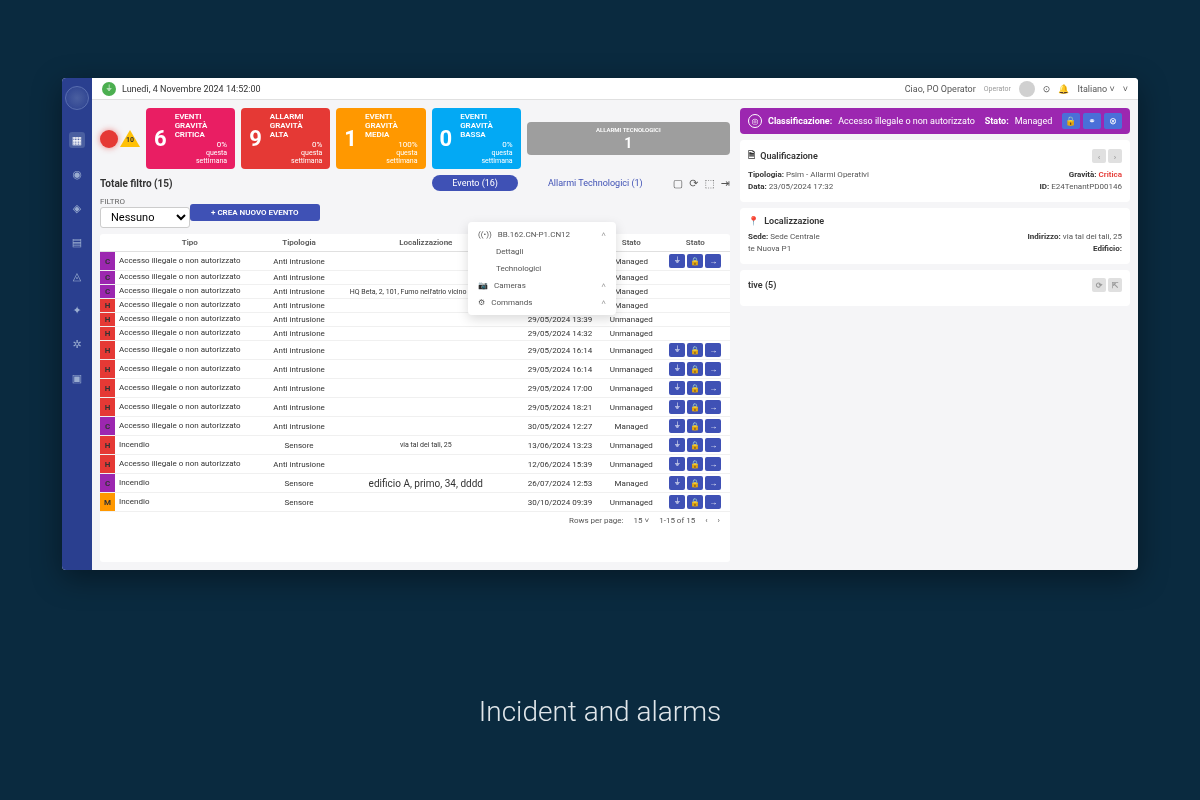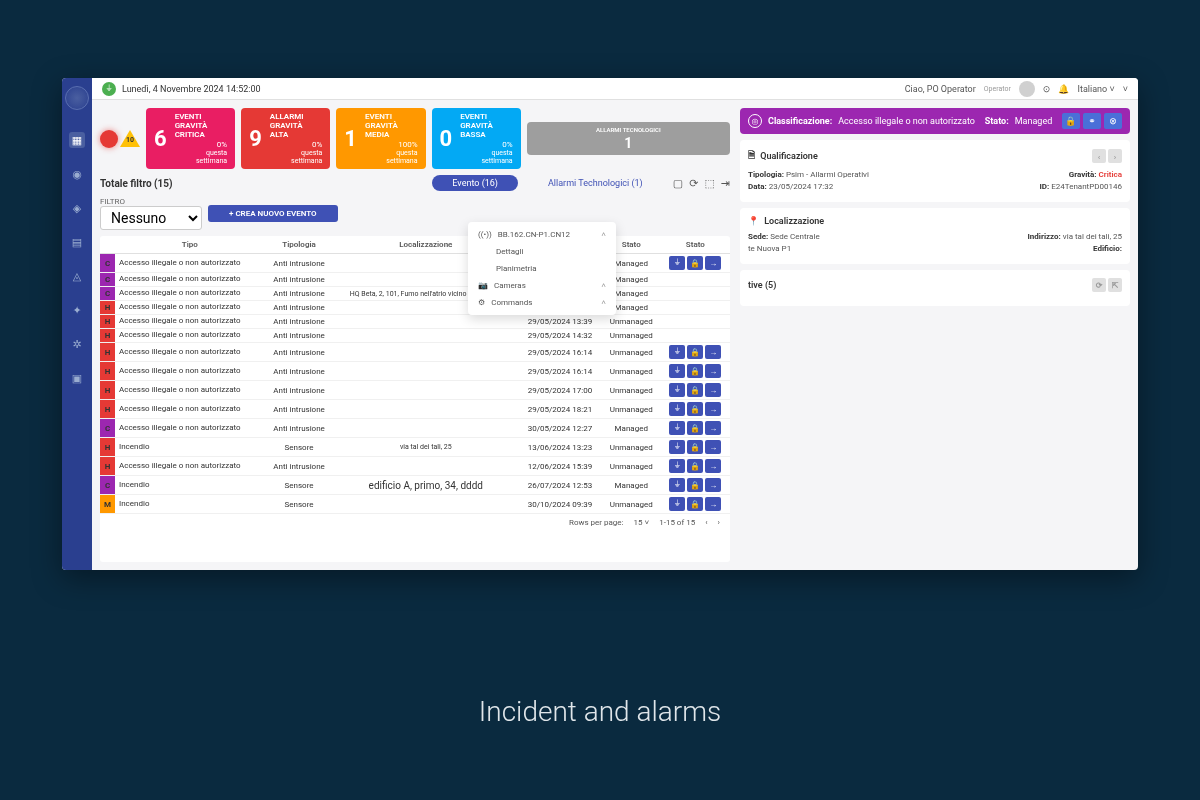--- a/index.html
+++ b/index.html
@@ -32,7 +32,7 @@
 .tab.active{background:#3f51b5;color:#fff}
 .tab.inactive{color:#3f51b5}
 .tabs-icons{margin-left:auto;display:flex;gap:6px;color:#555;font-size:11px}
-.filter-row{display:flex;gap:6px;align-items:center}
+.filter-row{display:flex;align-items:center}
 .filter-label{font-size:8px;color:#666;text-transform:uppercase}
 .filter-select{font-size:14px;padding:2px 18px 2px 6px;border:1px solid #ccc;border-radius:3px;background:#fff}
 .search{flex:1;padding:3px 8px;border:1px solid #ccc;border-radius:3px;font-size:9px}

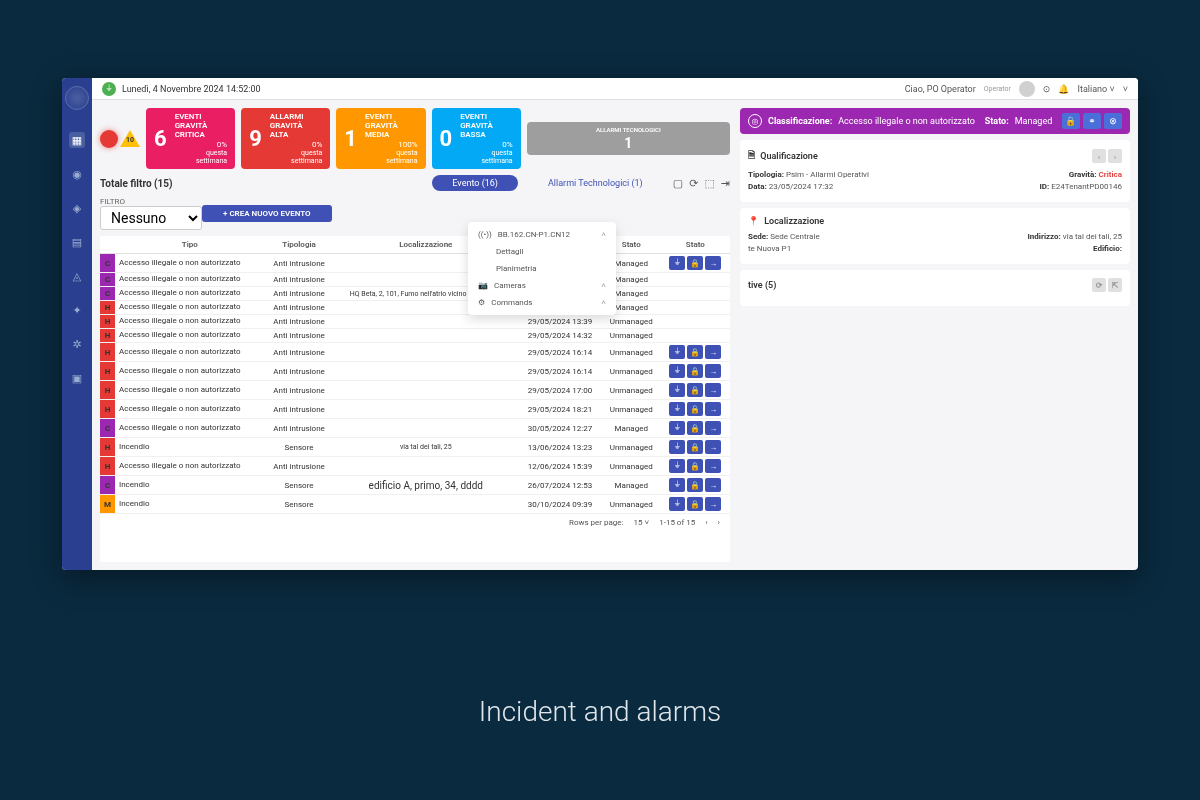--- a/index.html
+++ b/index.html
@@ -34,7 +34,7 @@
 .tabs-icons{margin-left:auto;display:flex;gap:6px;color:#555;font-size:11px}
 .filter-row{display:flex;align-items:center}
 .filter-label{font-size:8px;color:#666;text-transform:uppercase}
-.filter-select{font-size:14px;padding:2px 18px 2px 6px;border:1px solid #ccc;border-radius:3px;background:#fff}
+.filter-select{font-size:11px;padding:2px 18px 2px 6px;border:1px solid #ccc;border-radius:3px;background:#fff}
 .search{flex:1;padding:3px 8px;border:1px solid #ccc;border-radius:3px;font-size:9px}
 .new-btn{background:#3f51b5;color:#fff;border:none;border-radius:3px;padding:4px 21px;font-size:8px;font-weight:600;cursor:pointer}
 .table-wrap{flex:1;overflow:auto;background:#fff;border-radius:3px;position:relative}

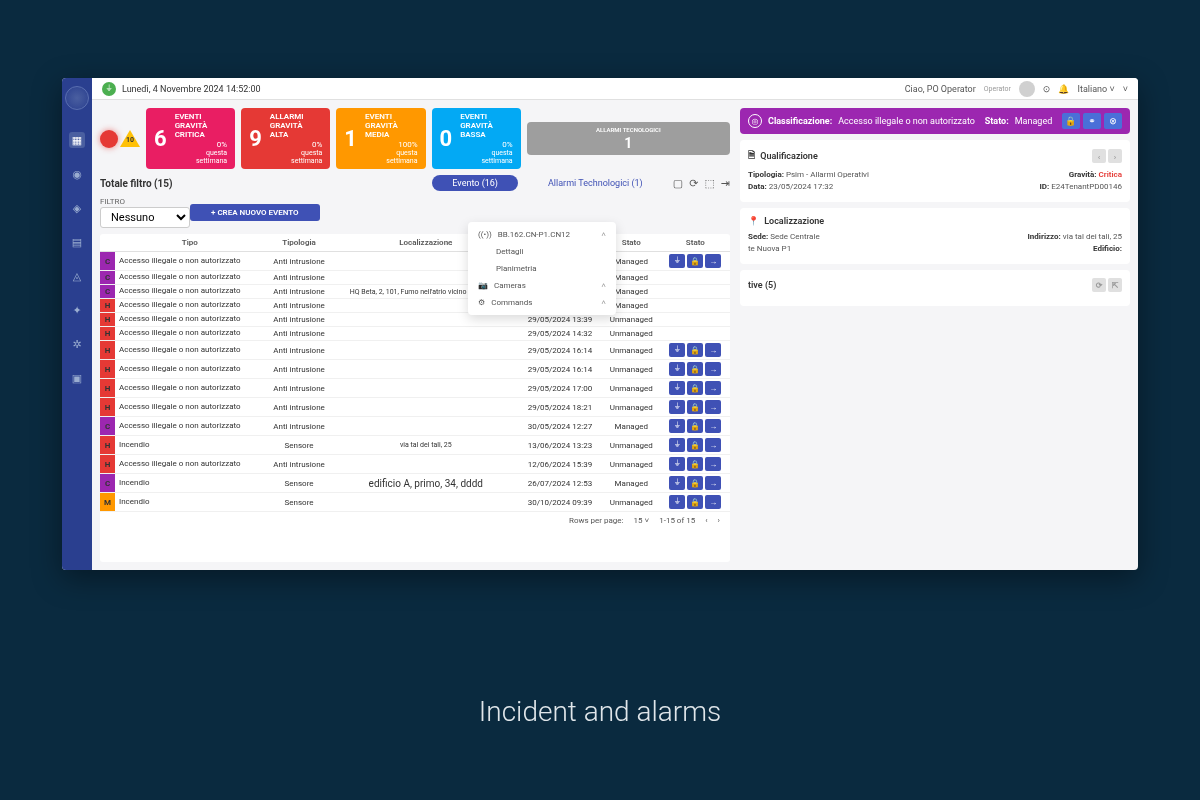--- a/index.html
+++ b/index.html
@@ -458,7 +458,7 @@
     </div>
   <div class="popup-item">
       <span style="width:12px"></span>
-      <span>Planimetria</span>
+      <span>Technologici</span>
     </div>
   <div class="popup-item">
       <span>📷</span>

